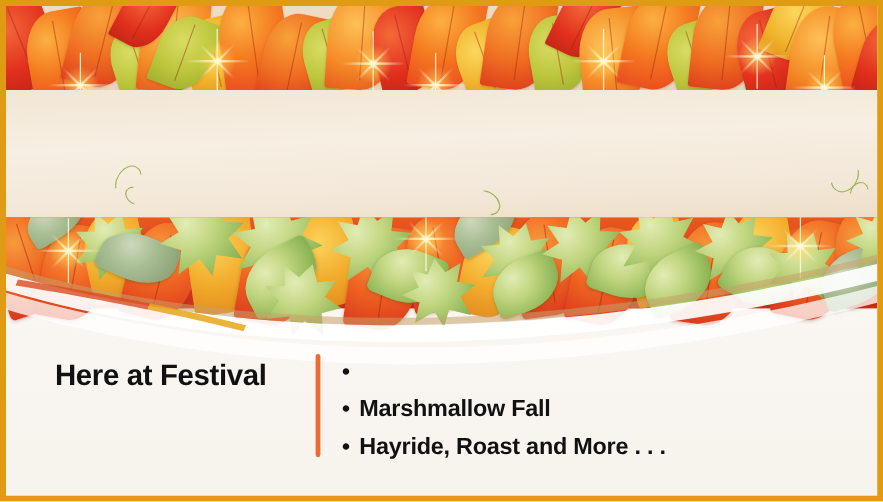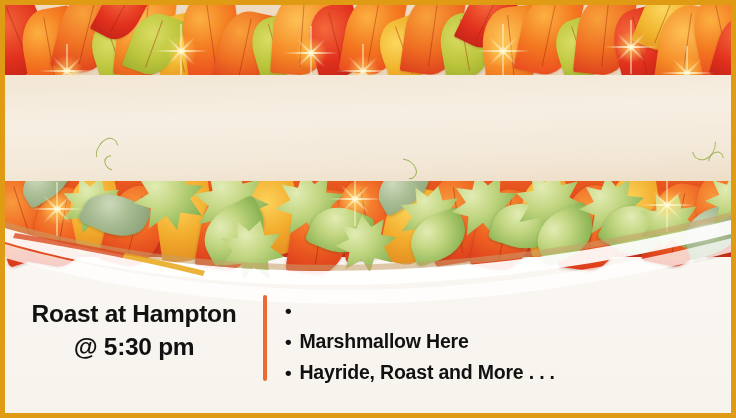--- a/index.html
+++ b/index.html
@@ -306,7 +306,7 @@
   <div class="content">
 
     <div class="left-col">
-      <div class="line">Roast at Hampton</div>
+      <div class="line">Here at Festival</div>
       <div class="line">@ 5:30 pm</div>
     </div>
 

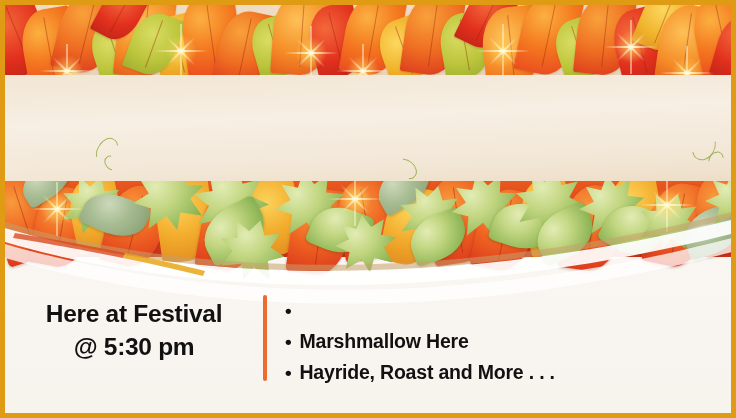--- a/index.html
+++ b/index.html
@@ -307,7 +307,6 @@
 
     <div class="left-col">
       <div class="line">Here at Festival</div>
-      <div class="line">@ 5:30 pm</div>
     </div>
 
     <div class="divider"></div>

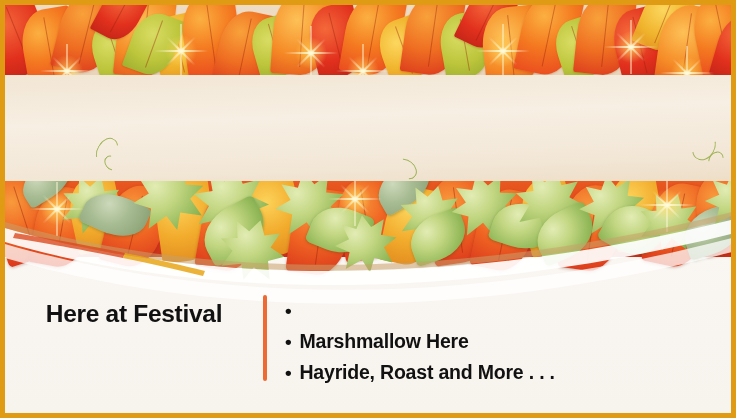--- a/index.html
+++ b/index.html
@@ -317,7 +317,7 @@
       </div>
       <div class="bullet">
         <span class="dot">•</span>
-        <span>Marshmallow Here</span>
+        <span>Marshmallow Fall</span>
       </div>
       <div class="bullet">
         <span class="dot">•</span>

